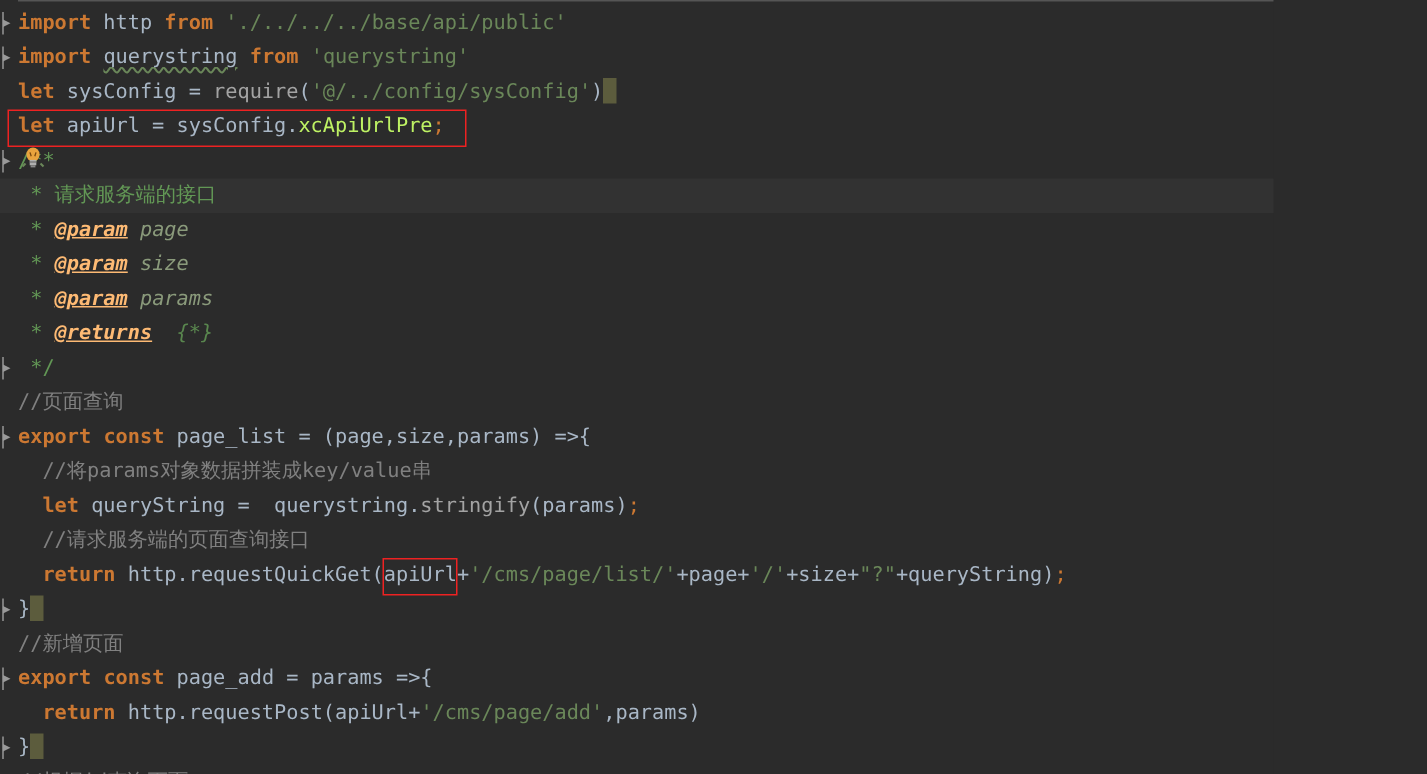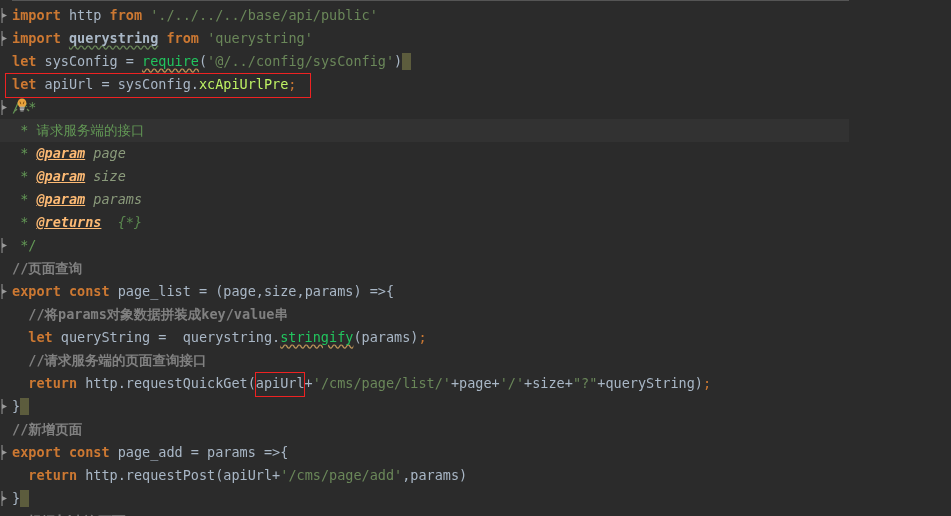--- a/index.html
+++ b/index.html
@@ -62,7 +62,6 @@
     text-decoration-style:wavy;
     text-decoration-color:#6a8759;
     text-underline-offset:2px;
-    font-weight:bold;
   }
   .ident-err{
     color:#22c55e;

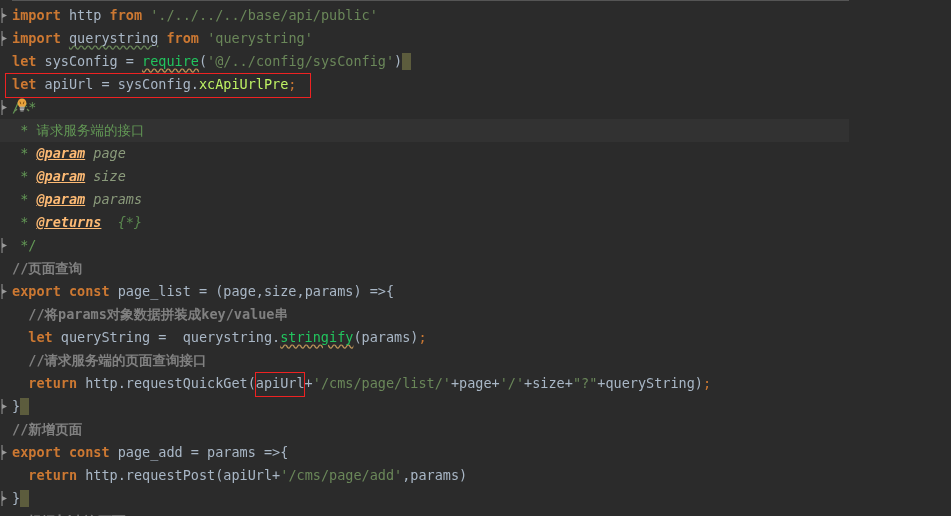--- a/index.html
+++ b/index.html
@@ -64,8 +64,7 @@
     text-underline-offset:2px;
   }
   .ident-err{
-    color:#22c55e;
-    text-decoration:underline;
+    color:#a3a3a3;
     text-decoration-style:wavy;
     text-decoration-color:#bc9458;
     text-underline-offset:2px;

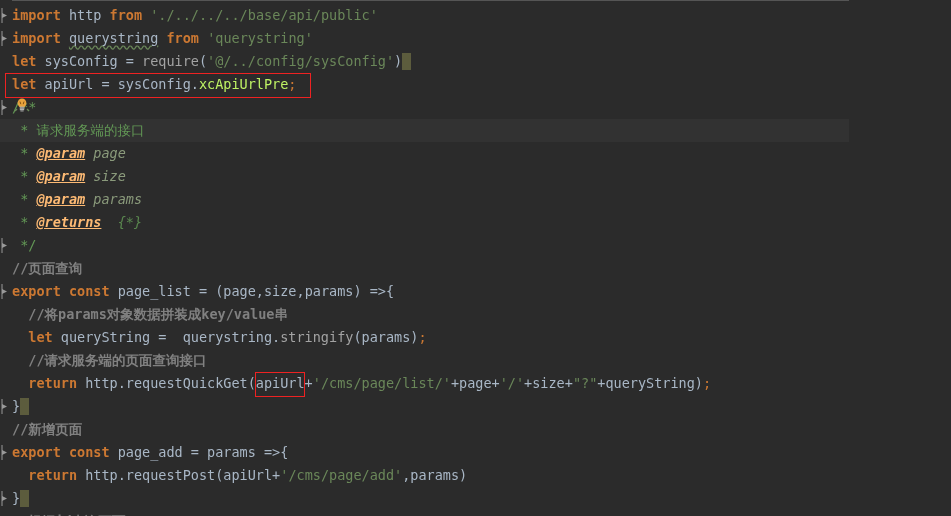--- a/index.html
+++ b/index.html
@@ -51,7 +51,7 @@
   .punc    {color:#a9b7c6;}
   .semi    {color:#cc7832;}
   .field   {color:#bef264;}
-  .comment {color:#808080;font-weight:bold;}
+  .comment {color:#808080;}
   .doc     {color:#629755;}
   .doctag  {color:#fdba74;font-weight:bold;font-style:italic;text-decoration:underline;}
   .doctype {color:#629755;font-style:italic;opacity:.85;}

